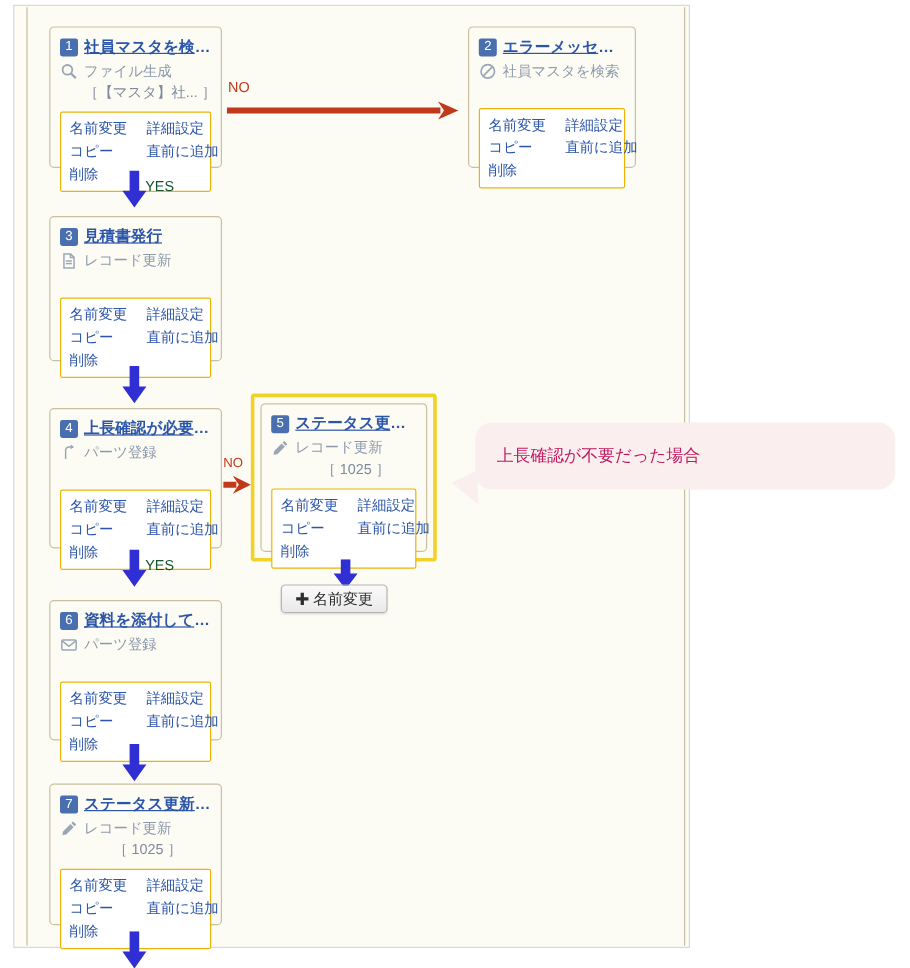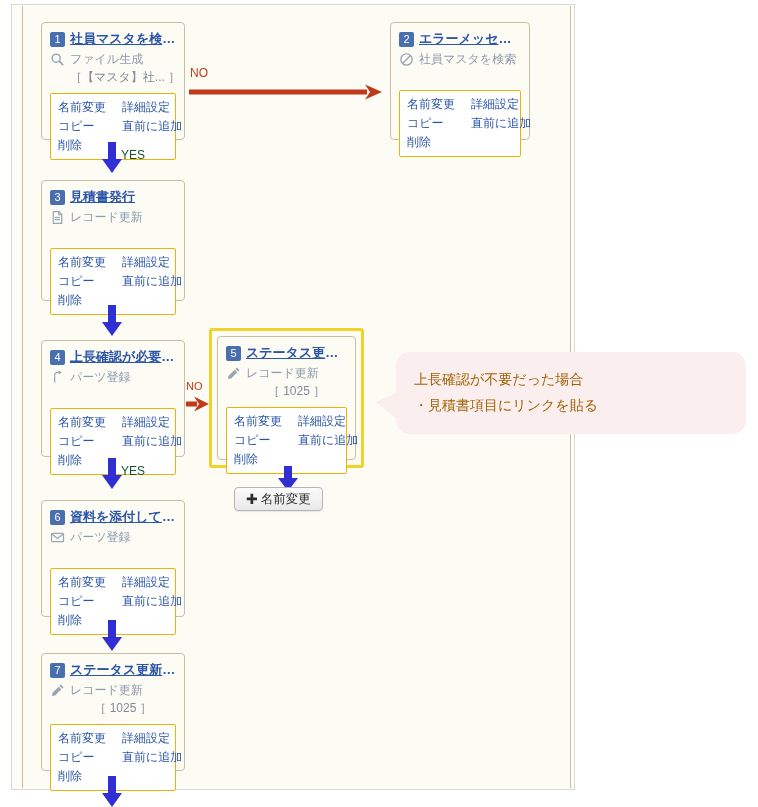--- a/index.html
+++ b/index.html
@@ -194,7 +194,7 @@
     box-sizing: border-box;
   }
   #callout .line {
-    color: #a16207;
+    color: #be185d;
     font-size: 14px;
     line-height: 26px;
     white-space: nowrap;

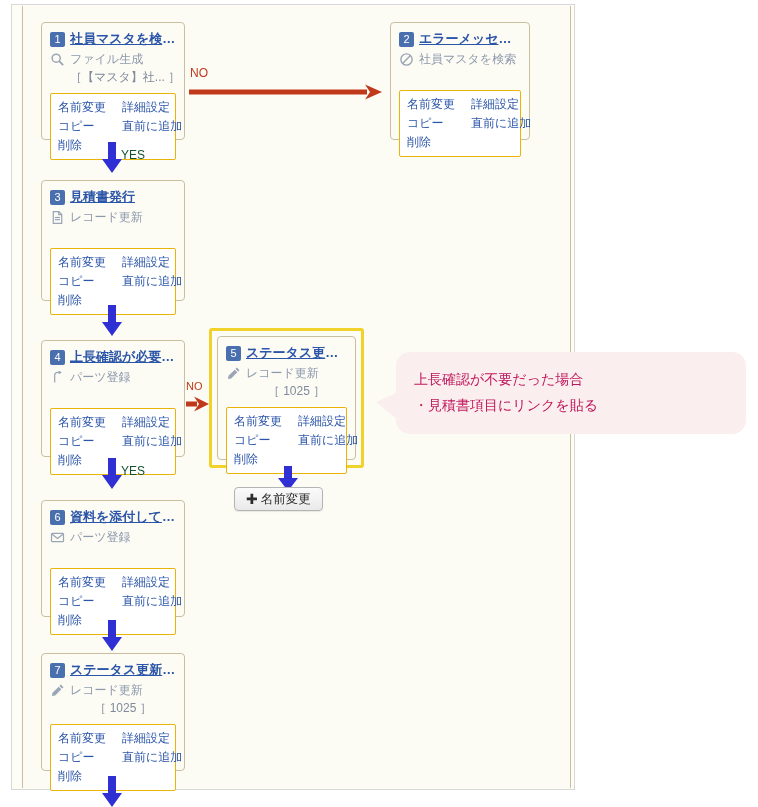--- a/index.html
+++ b/index.html
@@ -445,7 +445,6 @@
 <div id="callout-tail"></div>
 <div id="callout">
   <div class="line">上長確認が不要だった場合</div>
-  <div class="line">・見積書項目にリンクを貼る</div>
 </div>
 
 </body></html>

